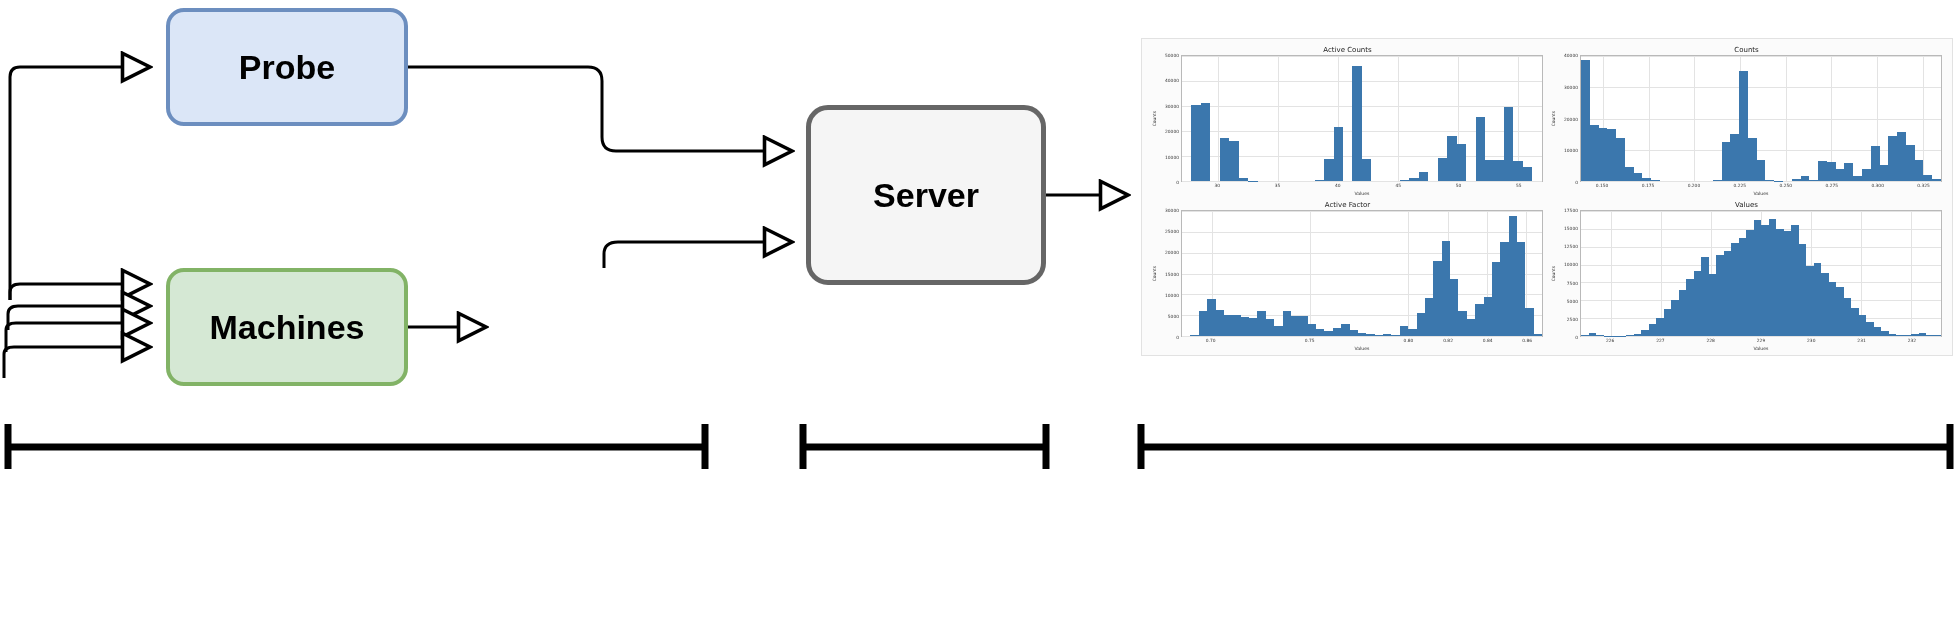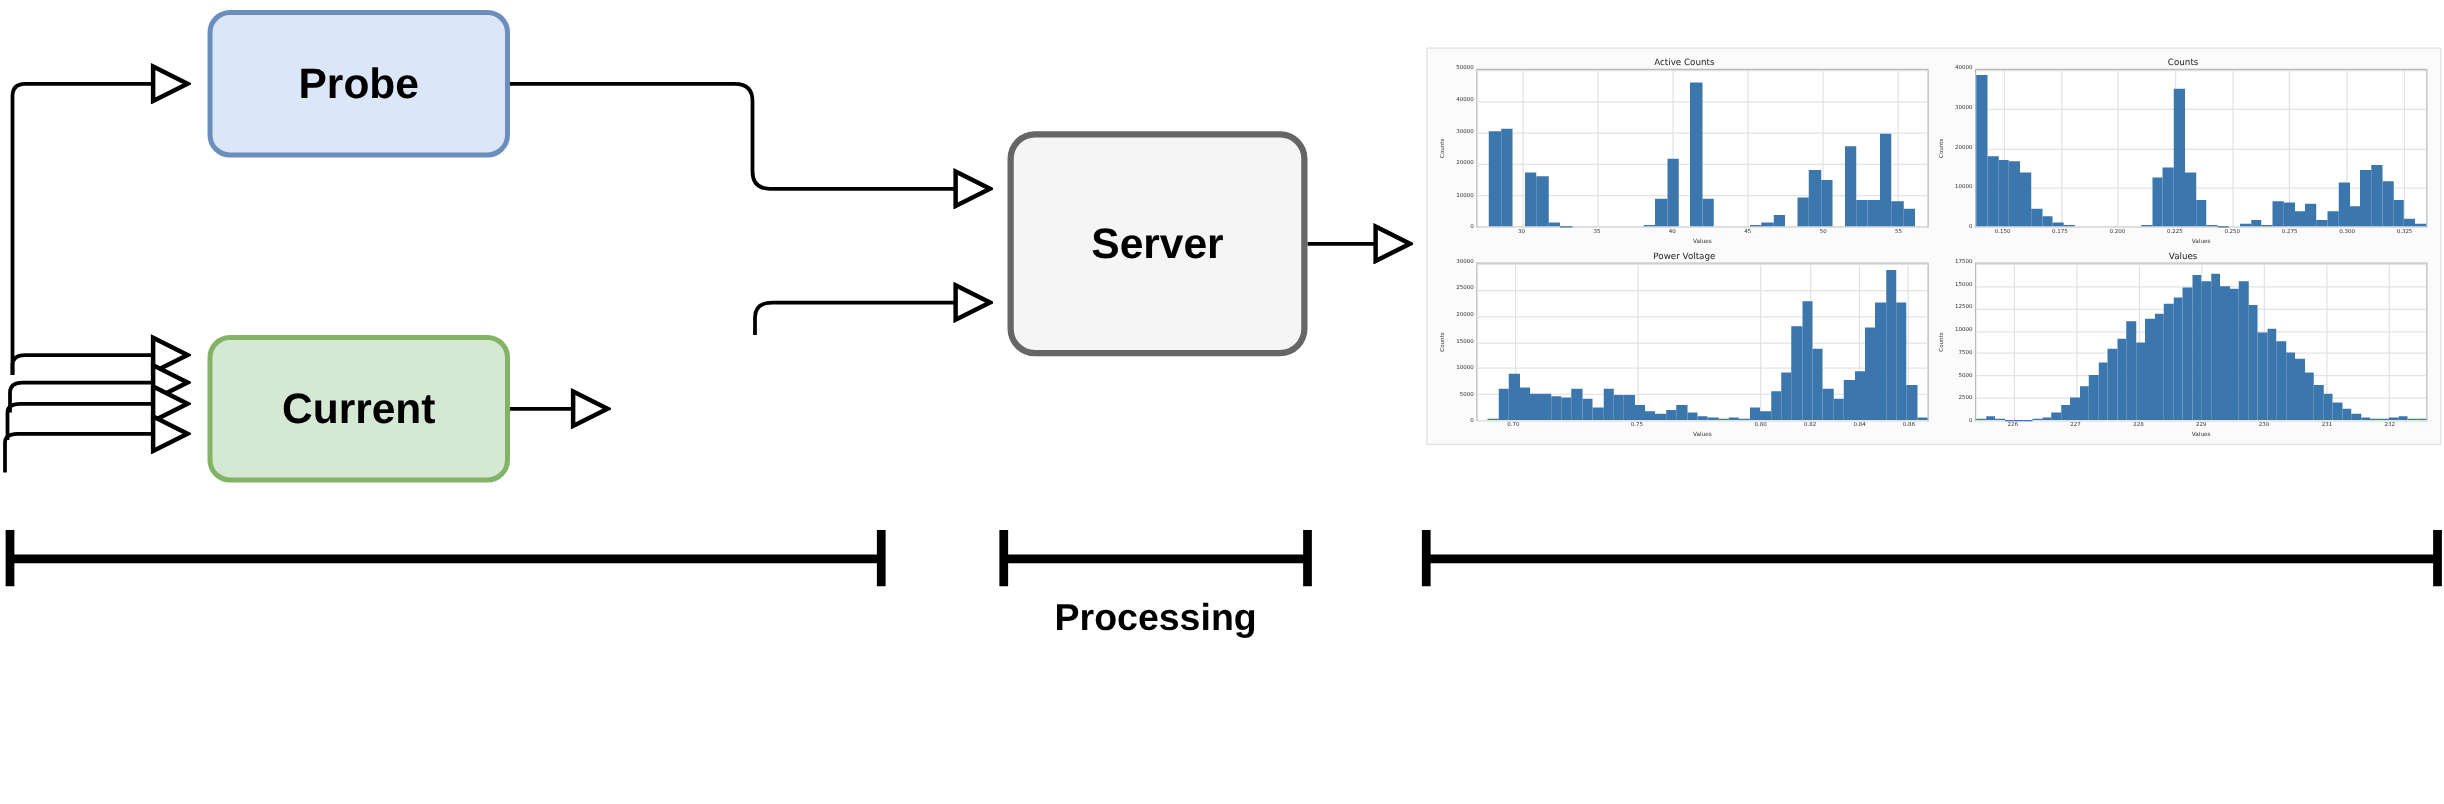--- a/index.html
+++ b/index.html
@@ -288,7 +288,7 @@
     </div>
 
     <div class="mini-chart">
-      <div class="mc-title">Power Voltage</div>
+      <div class="mc-title">Active Factor</div>
       <div class="mc-body">
         <div class="mc-ylab">Counts</div>
         <div class="mc-yticks">

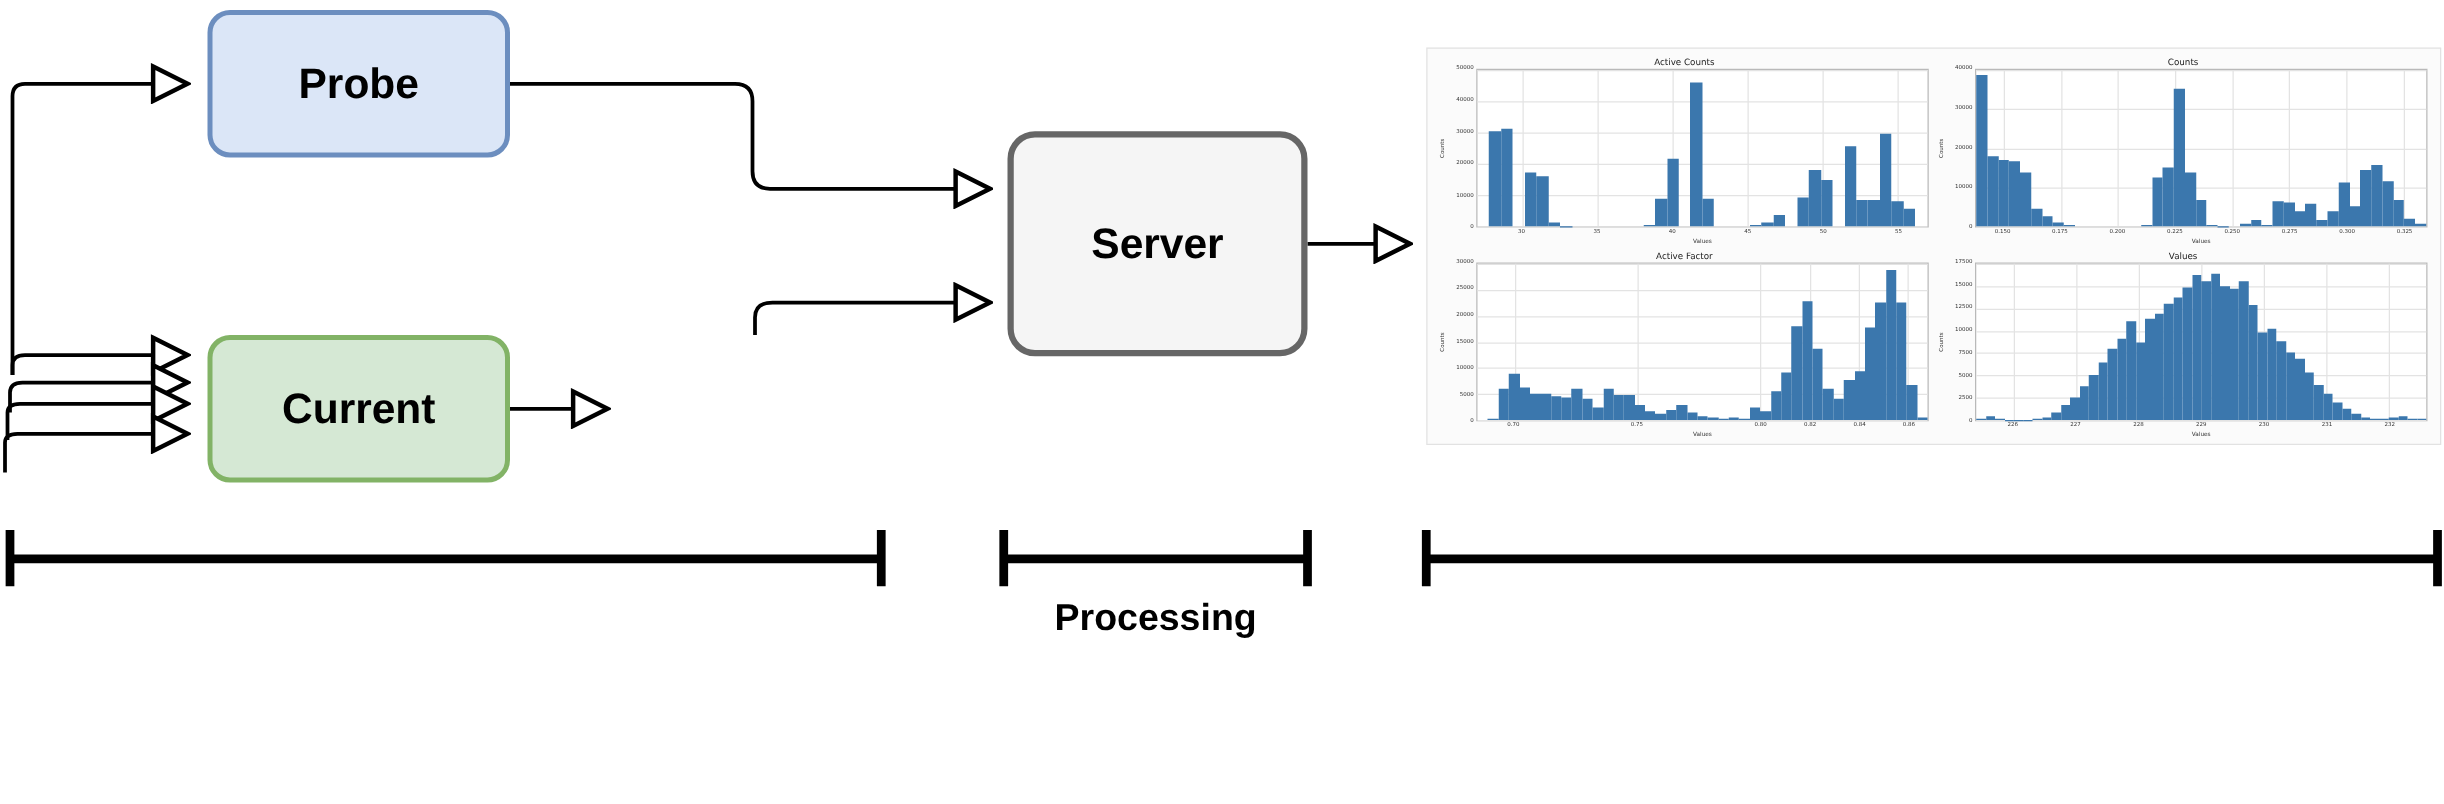--- a/index.html
+++ b/index.html
@@ -112,7 +112,7 @@
   </div>
 
   <div class="node" id="node-machines">
-    <span>Current</span>
+    <span>Machines</span>
   </div>
 
 

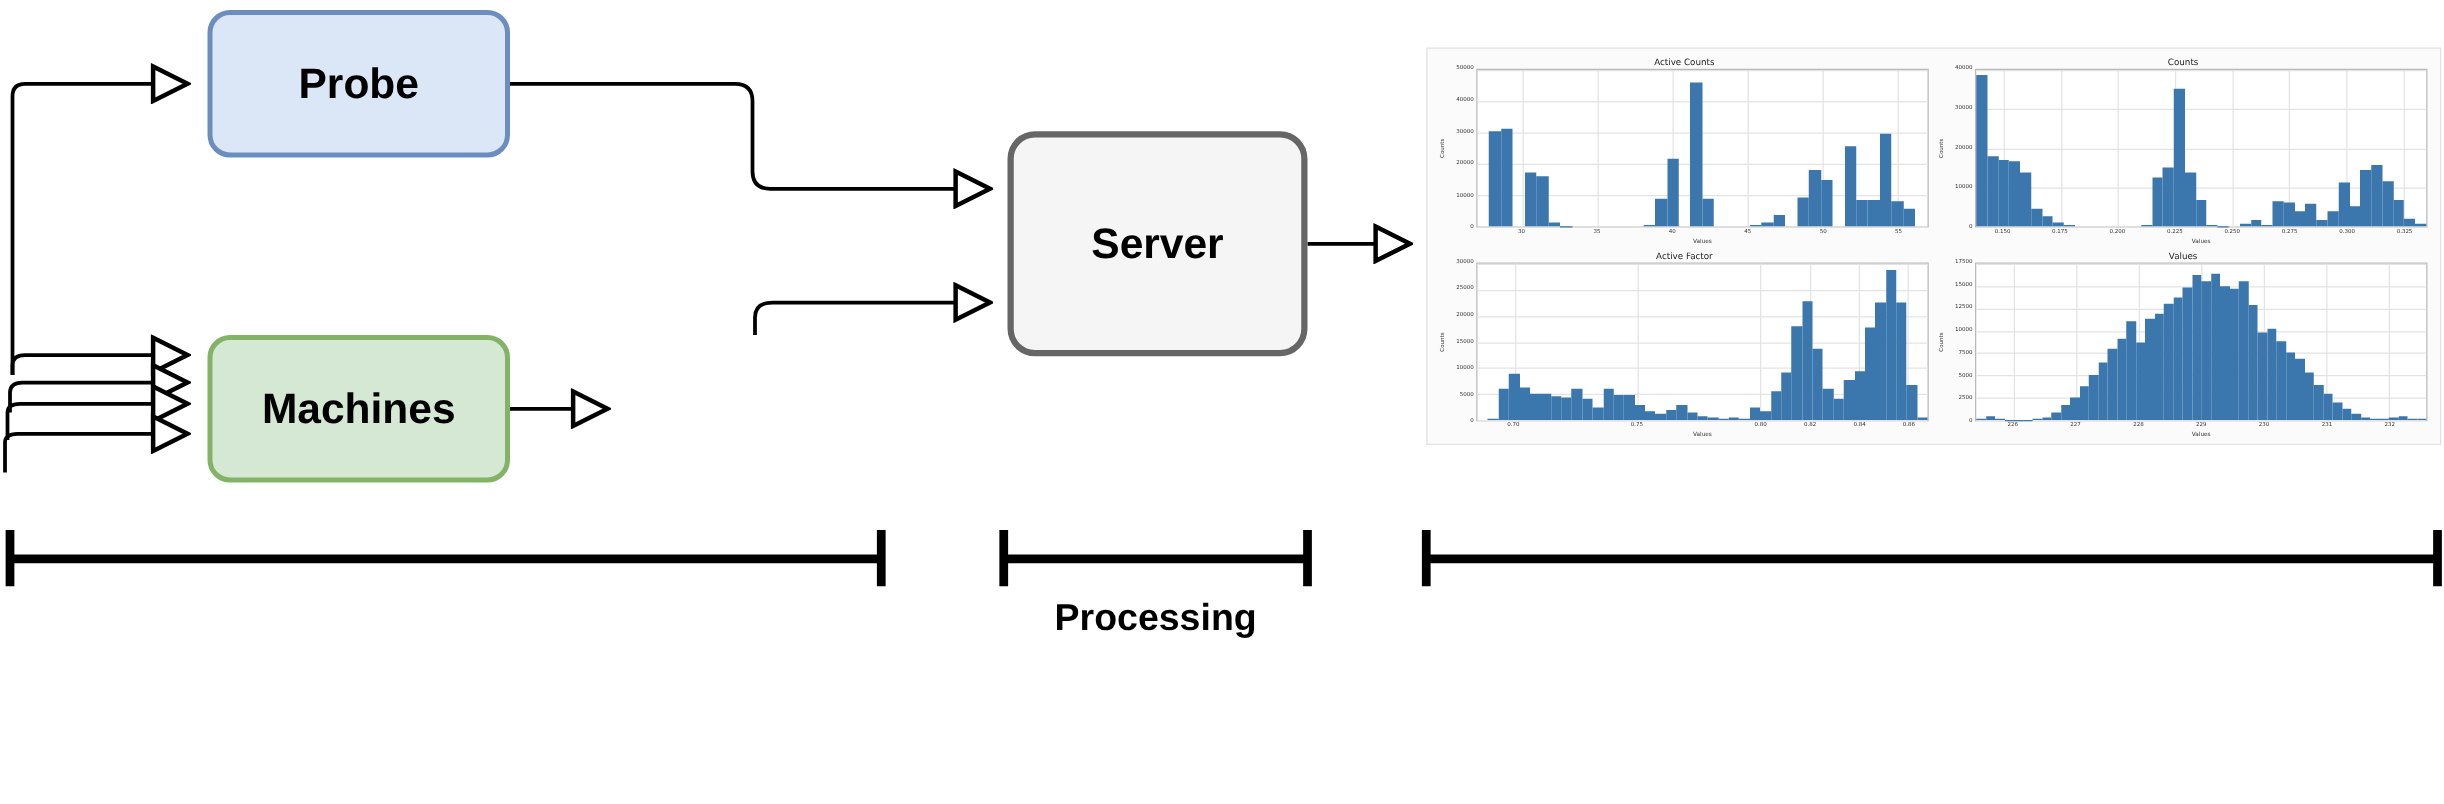--- a/index.html
+++ b/index.html
@@ -471,7 +471,6 @@
     </div>
   </div>
 
-  <div class="phase-label" style="left:803px;top:478px;width:243px;">Processing</div>
 
 </div>
 

